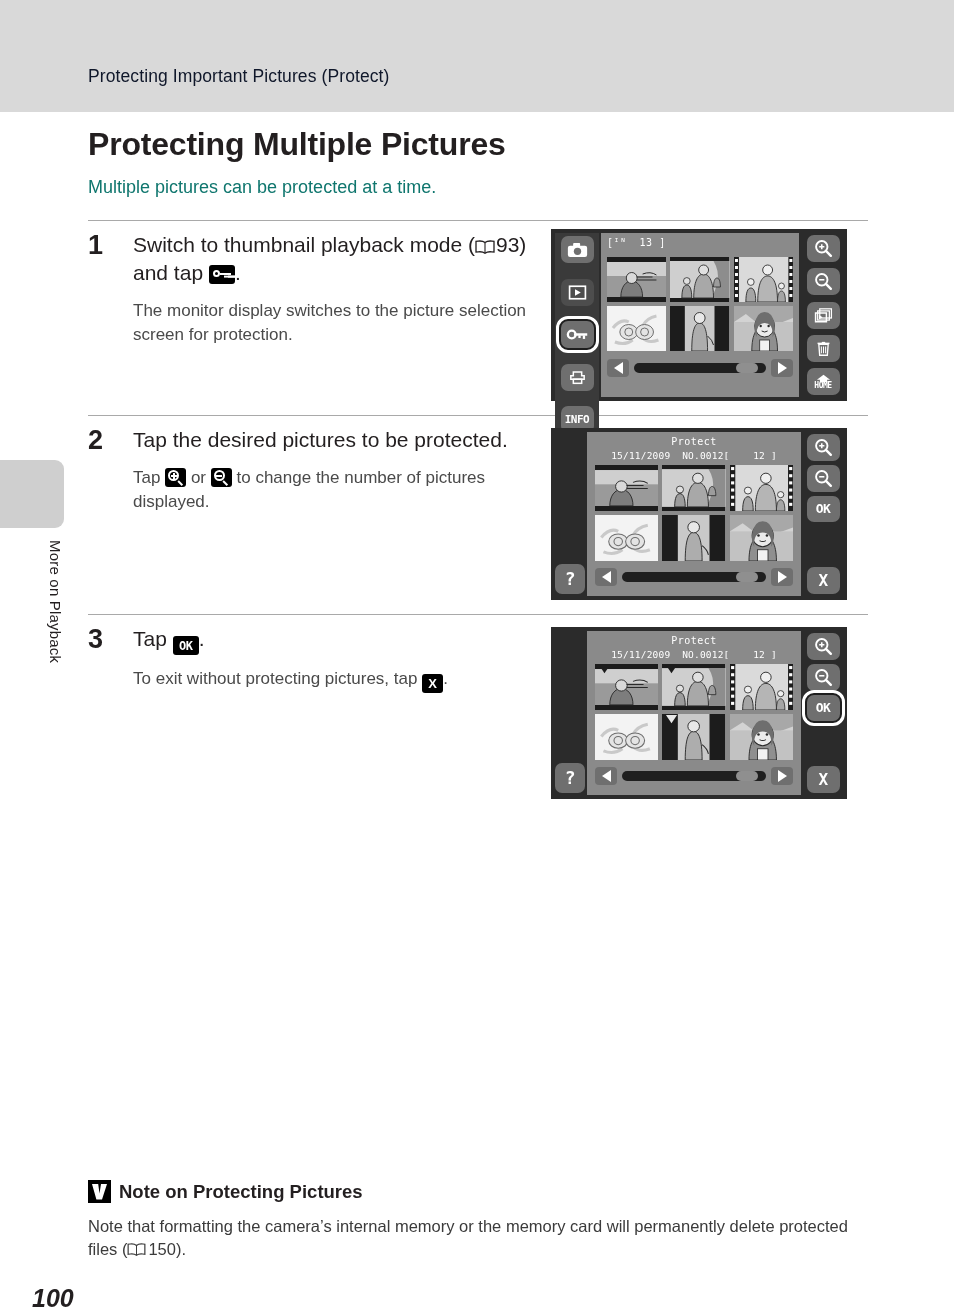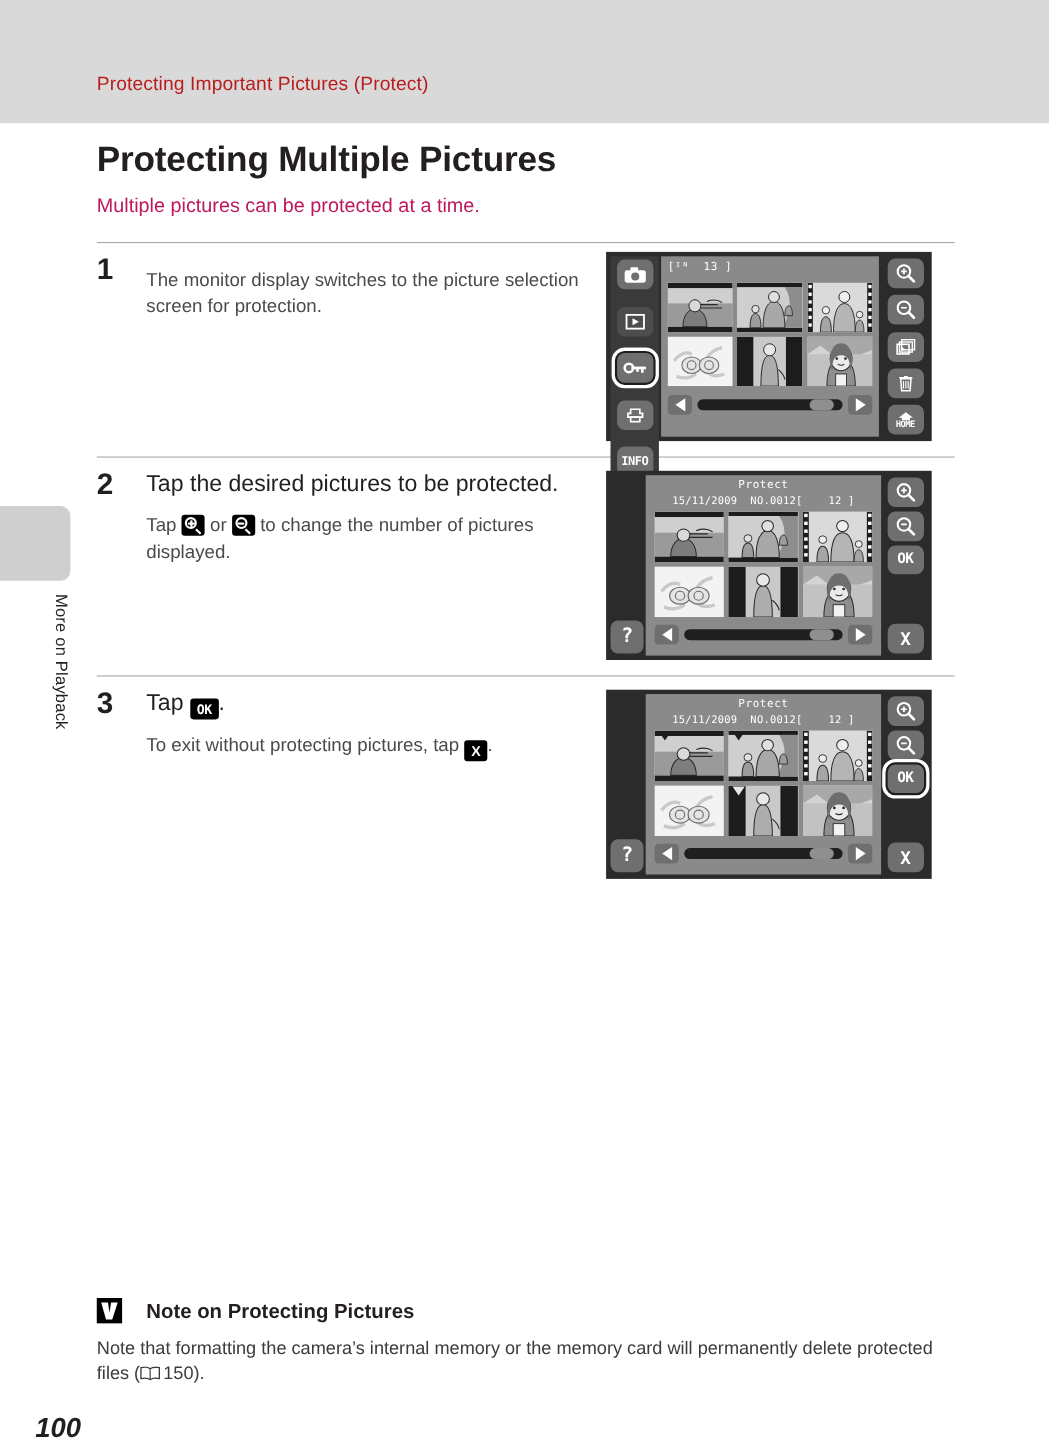--- a/index.html
+++ b/index.html
@@ -28,7 +28,7 @@
     left: 88px; top: 66px;
     font-size: 17.5px;
     letter-spacing: 0.1px;
-    color: #b91c1c;
+    color: #0f172a;
   }
 
   

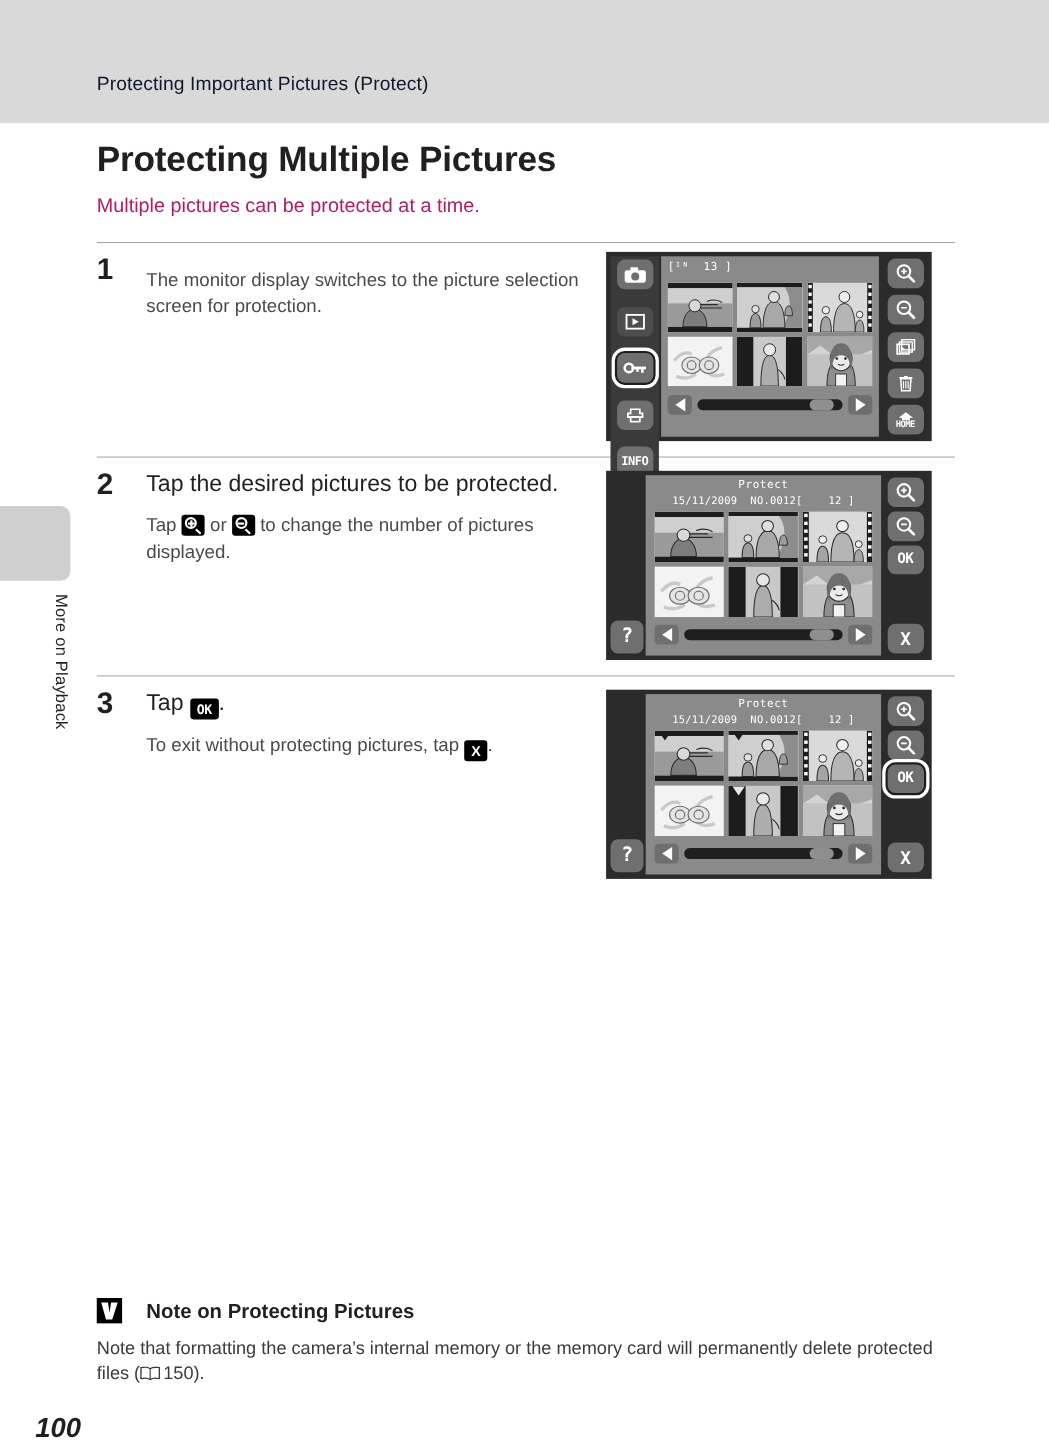--- a/index.html
+++ b/index.html
@@ -76,7 +76,7 @@
   #section-intro {
     margin: 14px 0 0 0;
     font-size: 18px;
-    color: #be185d;
+    color: #0f766e;
   }
 
   hr.rule {

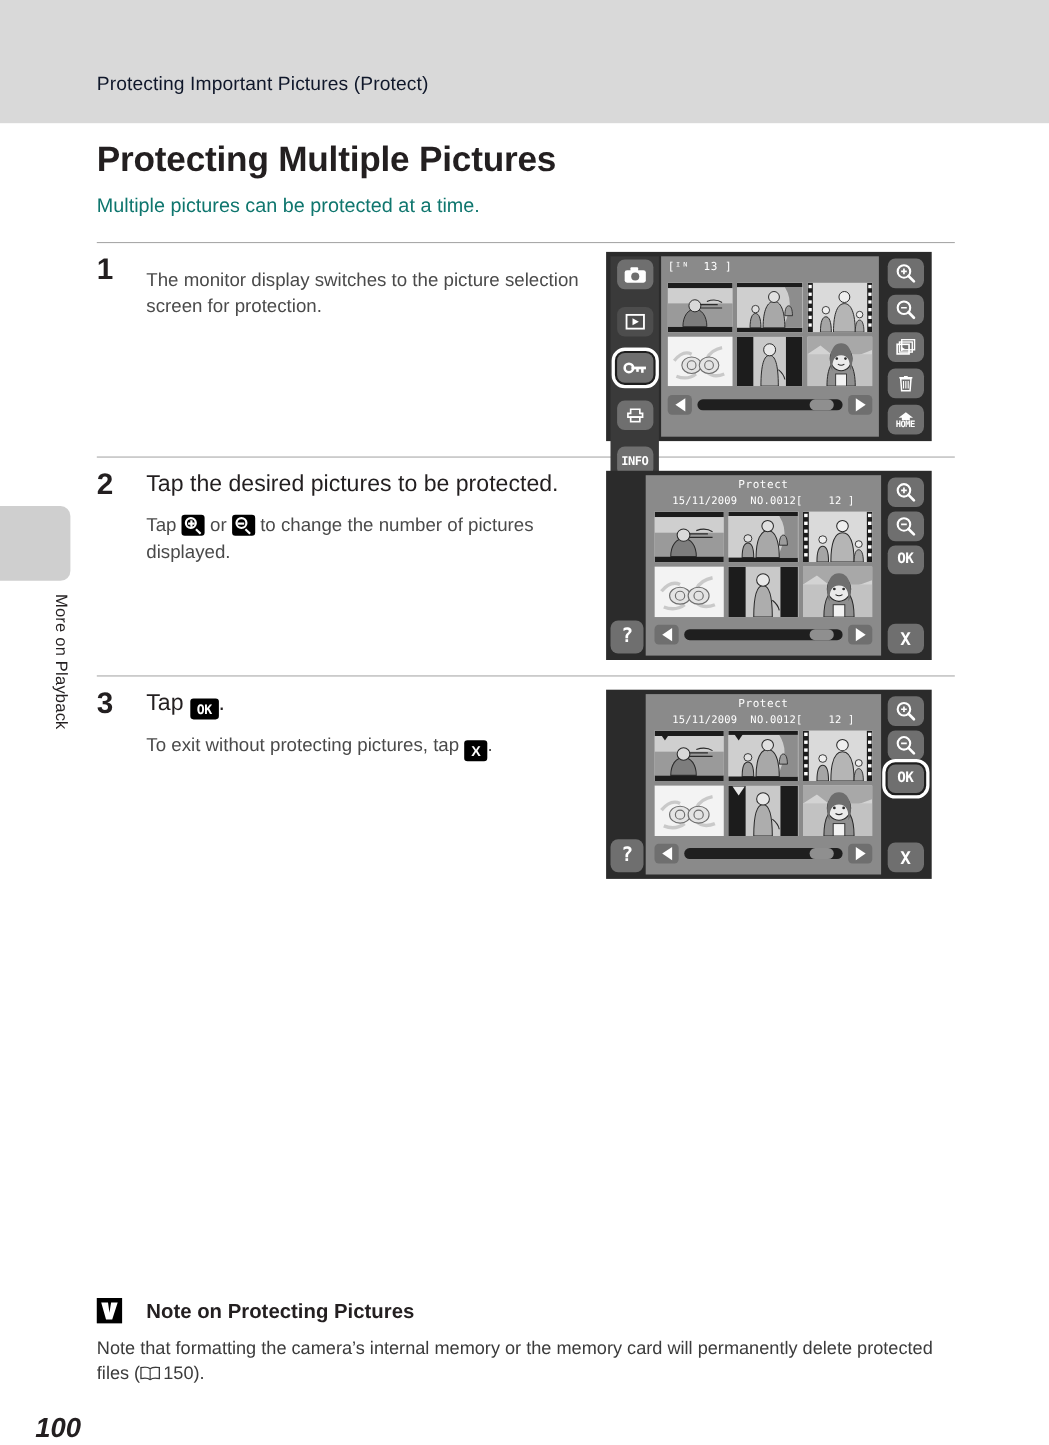--- a/index.html
+++ b/index.html
@@ -418,6 +418,13 @@
   <div class="step" style="padding-bottom:14px;">
     <div class="step-num">1</div>
     <div class="step-body">
+      <p class="step-head">
+        <span>Switch to thumbnail playback mode (</span><span class="book-glyph"><svg viewBox="0 0 20 14" width="20" height="14">
+              <path d="M10 2.6C8.2 1.1 5.6 0.8 3.1 1.1L1 1.35V12.1l2.3-.25c2.3-.25 4.9 0 6.7 1.4 1.8-1.4 4.4-1.65 6.7-1.4l2.3.25V1.35L17 1.1C14.4.8 11.8 1.1 10 2.6z" fill="none" stroke="#231f20" stroke-width="1.3"></path>
+              <path d="M10 2.9v10" stroke="#231f20" stroke-width="1.1"></path>
+            </svg></span><span>93</span><span>) and tap</span>
+        <span class="badge badge-key"></span><span>.</span>
+      </p>
       <p class="step-sub">The monitor display switches to the picture selection screen for protection.</p>
     </div>
 

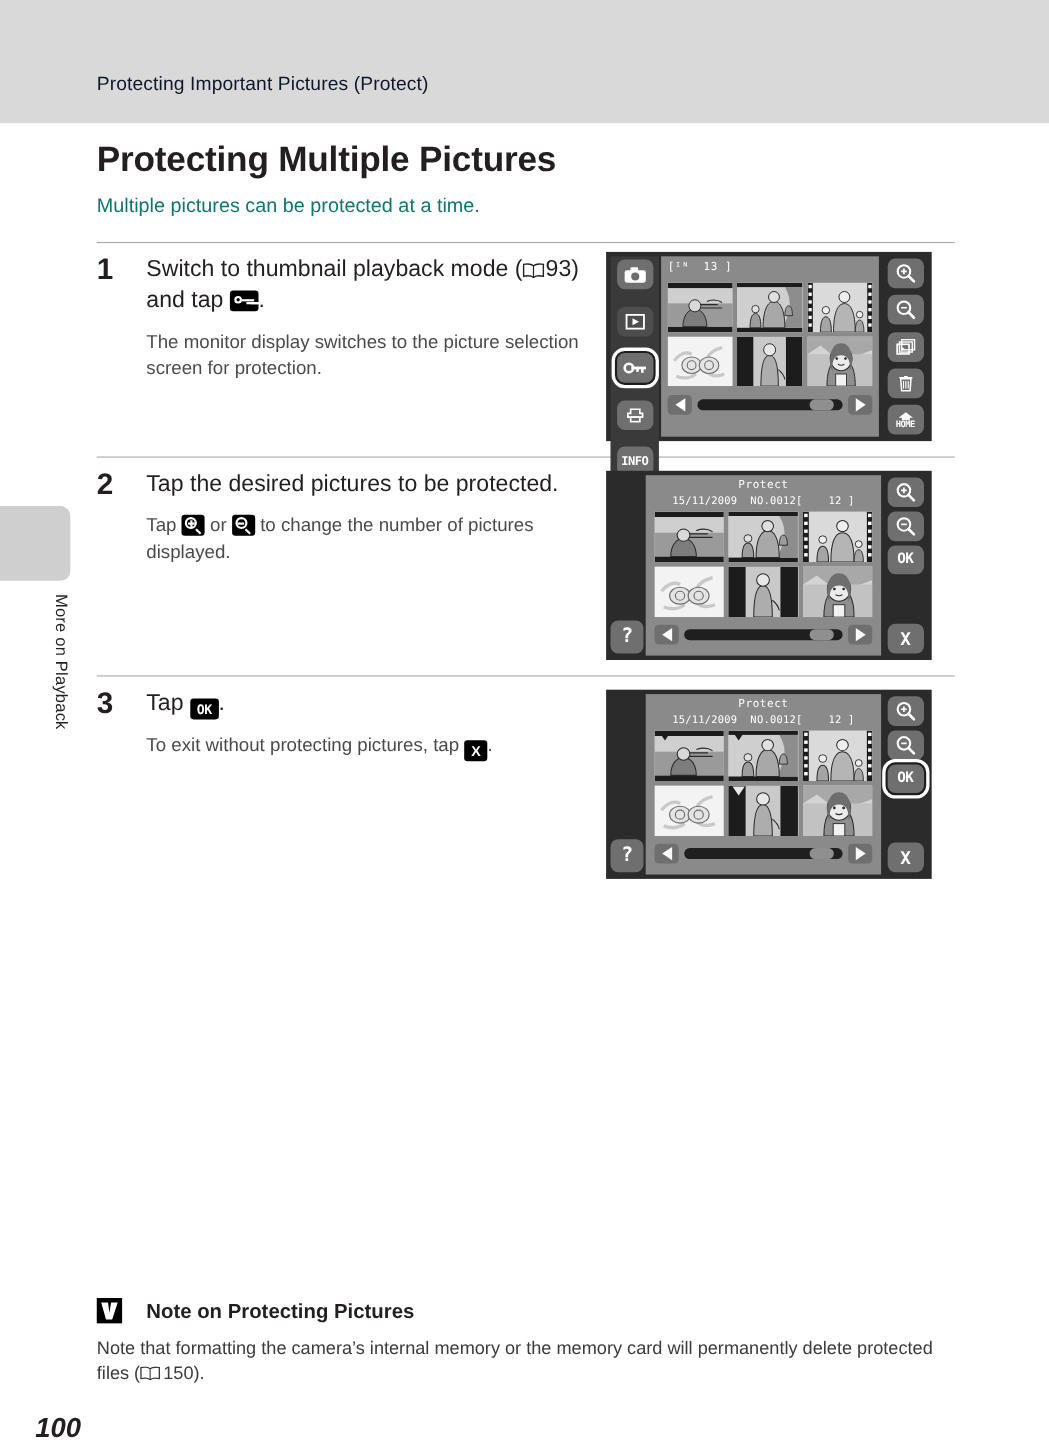--- a/index.html
+++ b/index.html
@@ -377,7 +377,7 @@
   .note-head {
     display: flex;
     align-items: center;
-    gap: 22px;
+    gap: 8px;
     font-size: 18.5px;
     font-weight: bold;
   }

